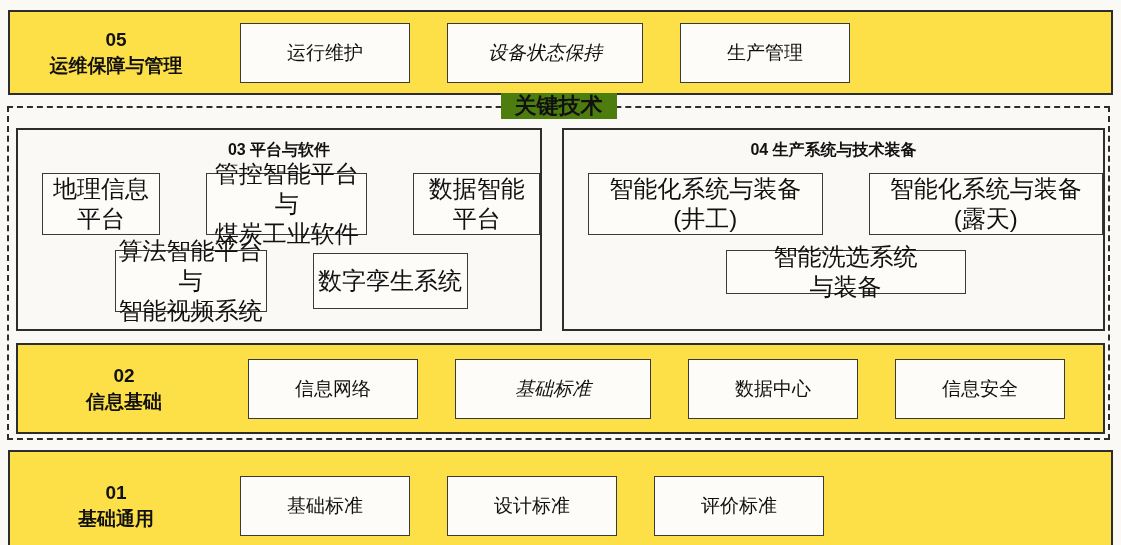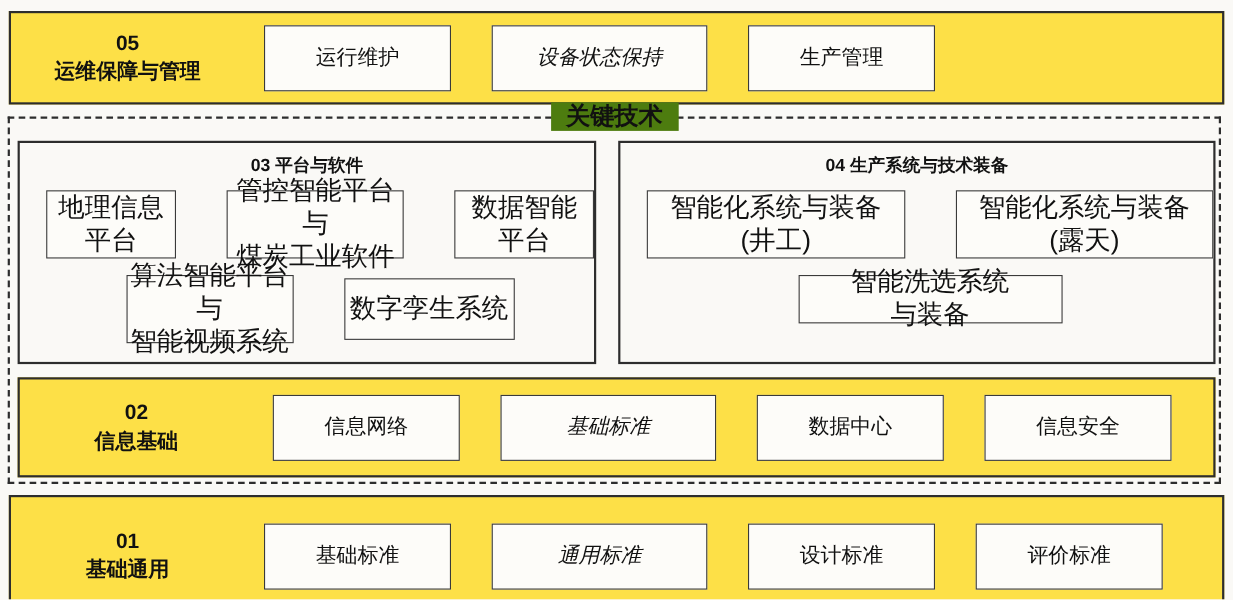--- a/index.html
+++ b/index.html
@@ -206,7 +206,6 @@
 基础通用</div>
     <div class="band-boxes">
       <div class="ibox w170">基础标准</div>
-      <div class="ibox w196">通用标准</div>
       <div class="ibox w170">设计标准</div>
       <div class="ibox w170">评价标准</div>
     </div>

